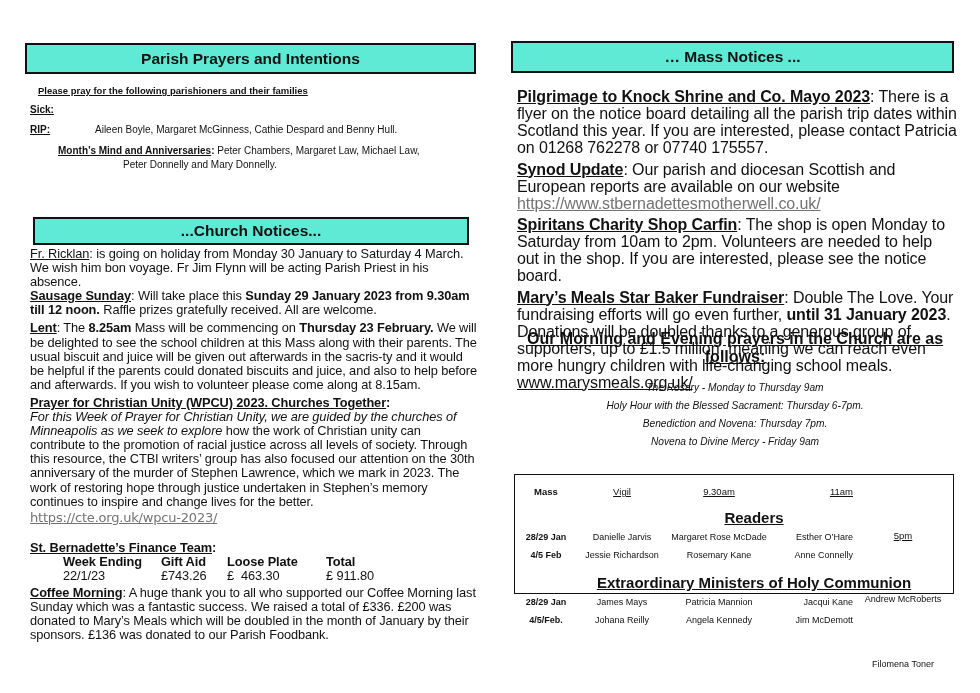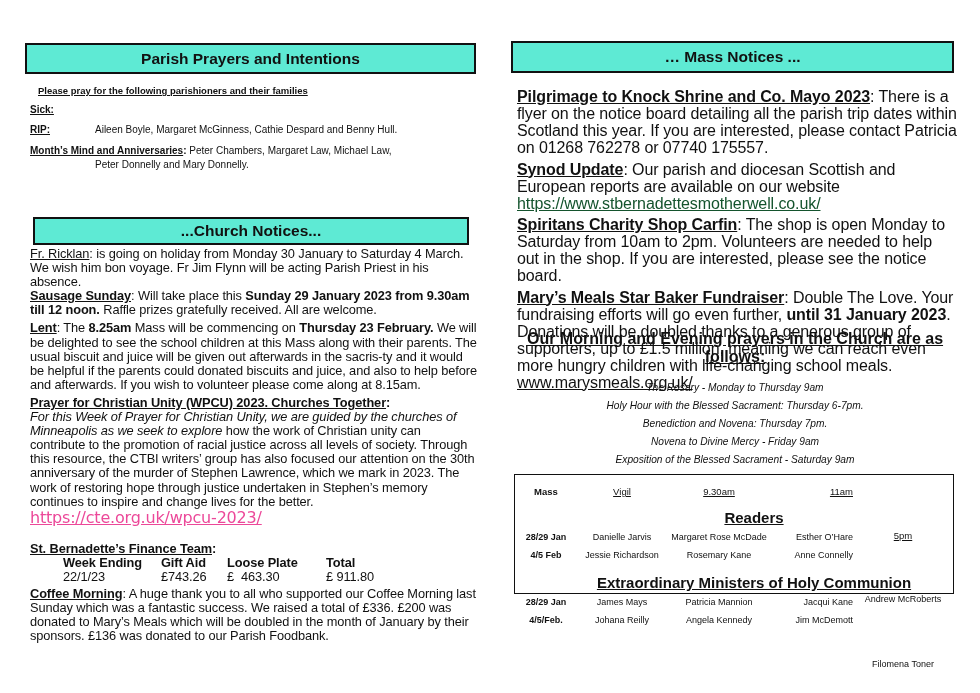--- a/index.html
+++ b/index.html
@@ -19,7 +19,7 @@
   #prayers .intro { font-weight:bold; text-decoration:underline; font-size:9.5px; margin-bottom:4px;margin-left:8px; }
   #prayers .row { display:flex; margin-bottom:6px; }
   #prayers .lbl { width:65px; flex:none; font-weight:bold; text-decoration:underline; }
-  #prayers .mind { margin-bottom:0; }
+  #prayers .mind { margin-bottom:0;margin-left:28px; }
   #prayers .mind .cont { padding-left:65px; }
 
   #box-church { left:33px; top:217px; width:436px; height:28px; font-size:15.5px; }

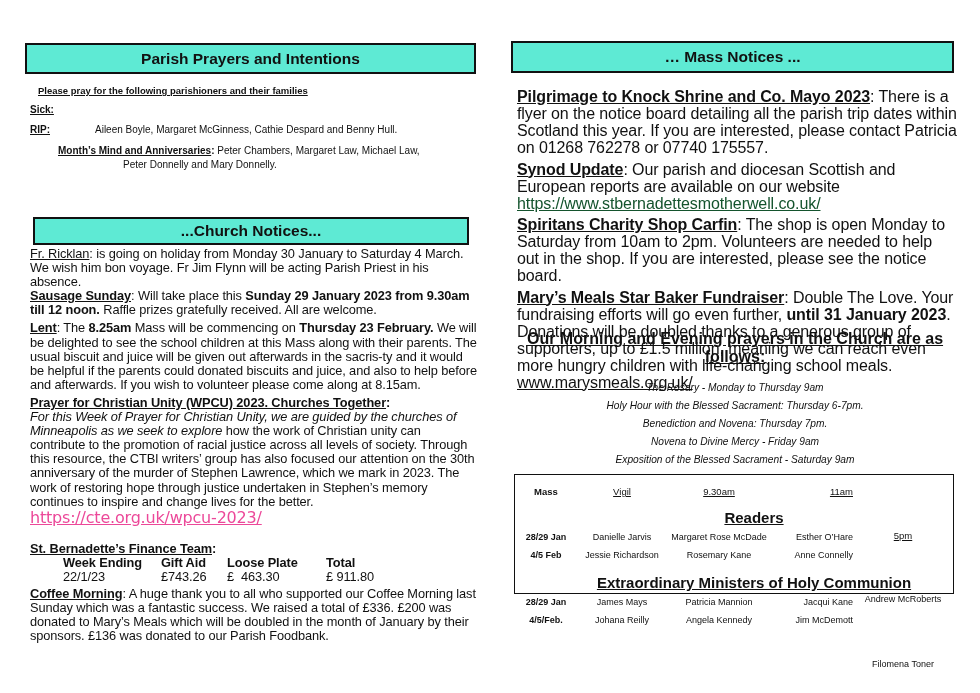--- a/index.html
+++ b/index.html
@@ -104,7 +104,7 @@
 
 <div class="abs" id="other">
   <p><span class="u b">Pilgrimage to Knock Shrine and Co. Mayo 2023</span><span>:  There is a flyer on the notice board detailing all the parish trip dates within Scotland this year. If you are interested, please contact Patricia on 01268 762278 or 07740 175557.</span></p>
-  <p><span class="u b">Synod Update</span><span>: Our parish and diocesan Scottish and European reports are available on our website </span><a class="u" style="color:#14532d">https://www.stbernadettesmotherwell.co.uk/</a></p>
+  <p><span class="u b">Synod Update</span><span>: Our parish and diocesan Scottish and European reports are available on our website </span><a class="u" style="color:#737373">https://www.stbernadettesmotherwell.co.uk/</a></p>
   <p><span class="u b">Spiritans Charity Shop Carfin</span><span>:  The shop is open Monday to Saturday from  10am to 2pm. Volunteers are needed to help out in the shop. If you are   interested, please see the notice board.</span></p>
   <p><span class="u b">Mary’s Meals Star Baker Fundraiser</span><span>: Double The Love. Your fundraising efforts will go even further, </span><span class="b">until 31 January 2023</span><span>. Donations will be doubled thanks to a generous group of supporters, up to £1.5 million, meaning we can reach even more hungry children with life-changing school meals. </span><a class="u" style="color:#111">www.marysmeals.org.uk/</a></p>
 </div>

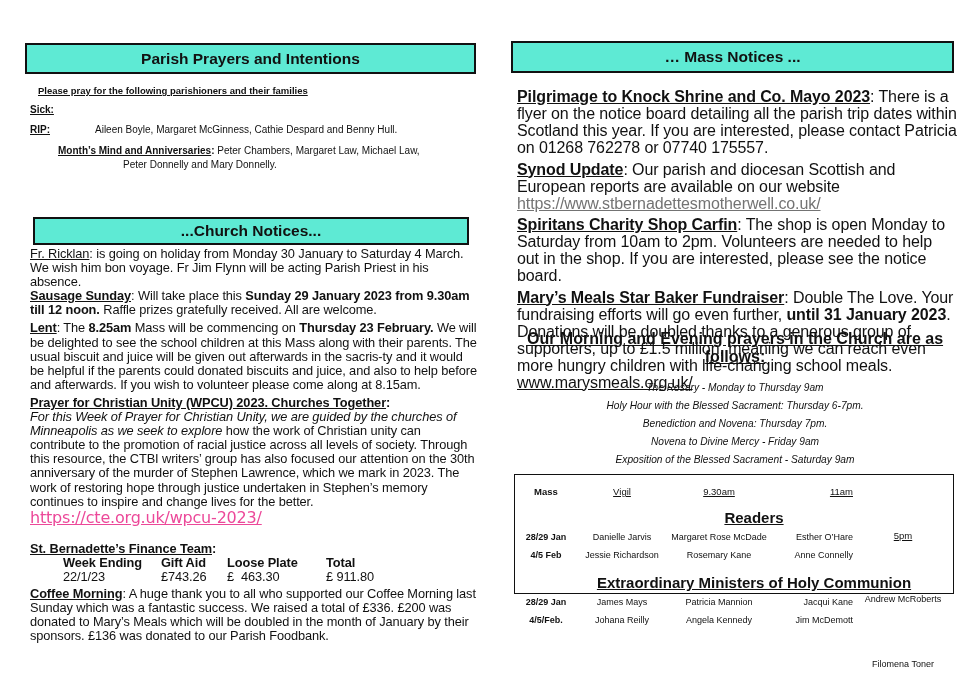--- a/index.html
+++ b/index.html
@@ -115,7 +115,6 @@
   <div class="item">Holy Hour with the Blessed Sacrament: Thursday 6-7pm.</div>
   <div class="item">Benediction and Novena: Thursday 7pm.</div>
   <div class="item">Novena to Divine Mercy - Friday 9am</div>
-  <div class="item">Exposition of the Blessed Sacrament - Saturday 9am</div>
 </div>
 
 <div class="abs" id="mass-box">

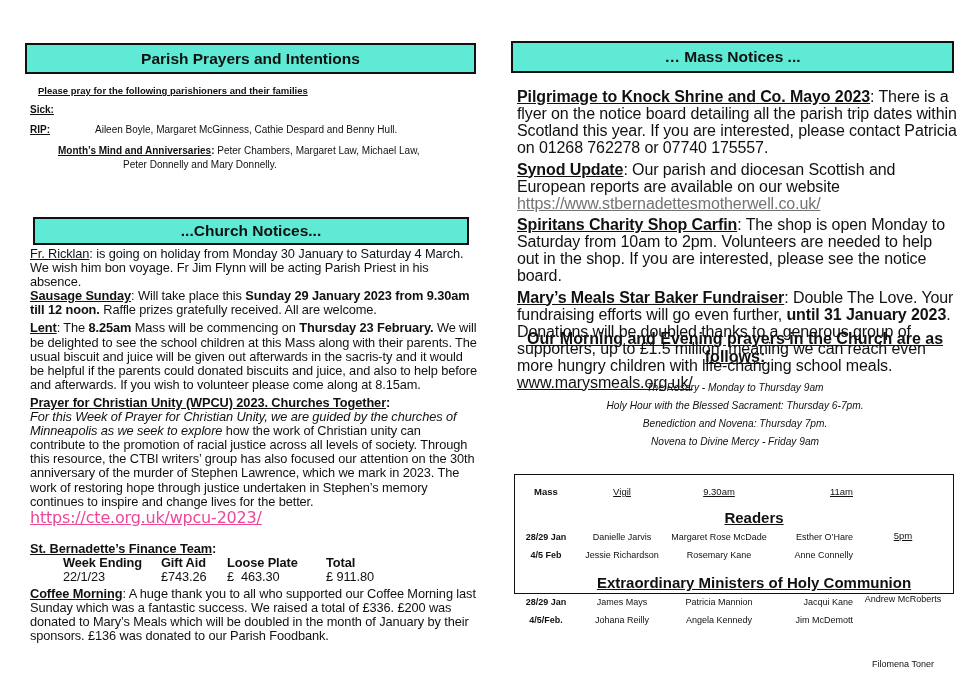--- a/index.html
+++ b/index.html
@@ -11,7 +11,7 @@
   .u { text-decoration:underline; }
   .b { font-weight:bold; }
   .i { font-style:italic; }
-  .link-blue { color:#ec4899; text-decoration:underline; font-family:"DejaVu Sans", sans-serif; font-size:16px; letter-spacing:-0.2px; }
+  .link-blue { color:#737373; text-decoration:underline; font-family:"DejaVu Sans", sans-serif; font-size:13px; letter-spacing:-0.2px; }
 
   
   #box-prayers { left:25px; top:43px; width:451px; height:31px; font-size:15.5px; }

